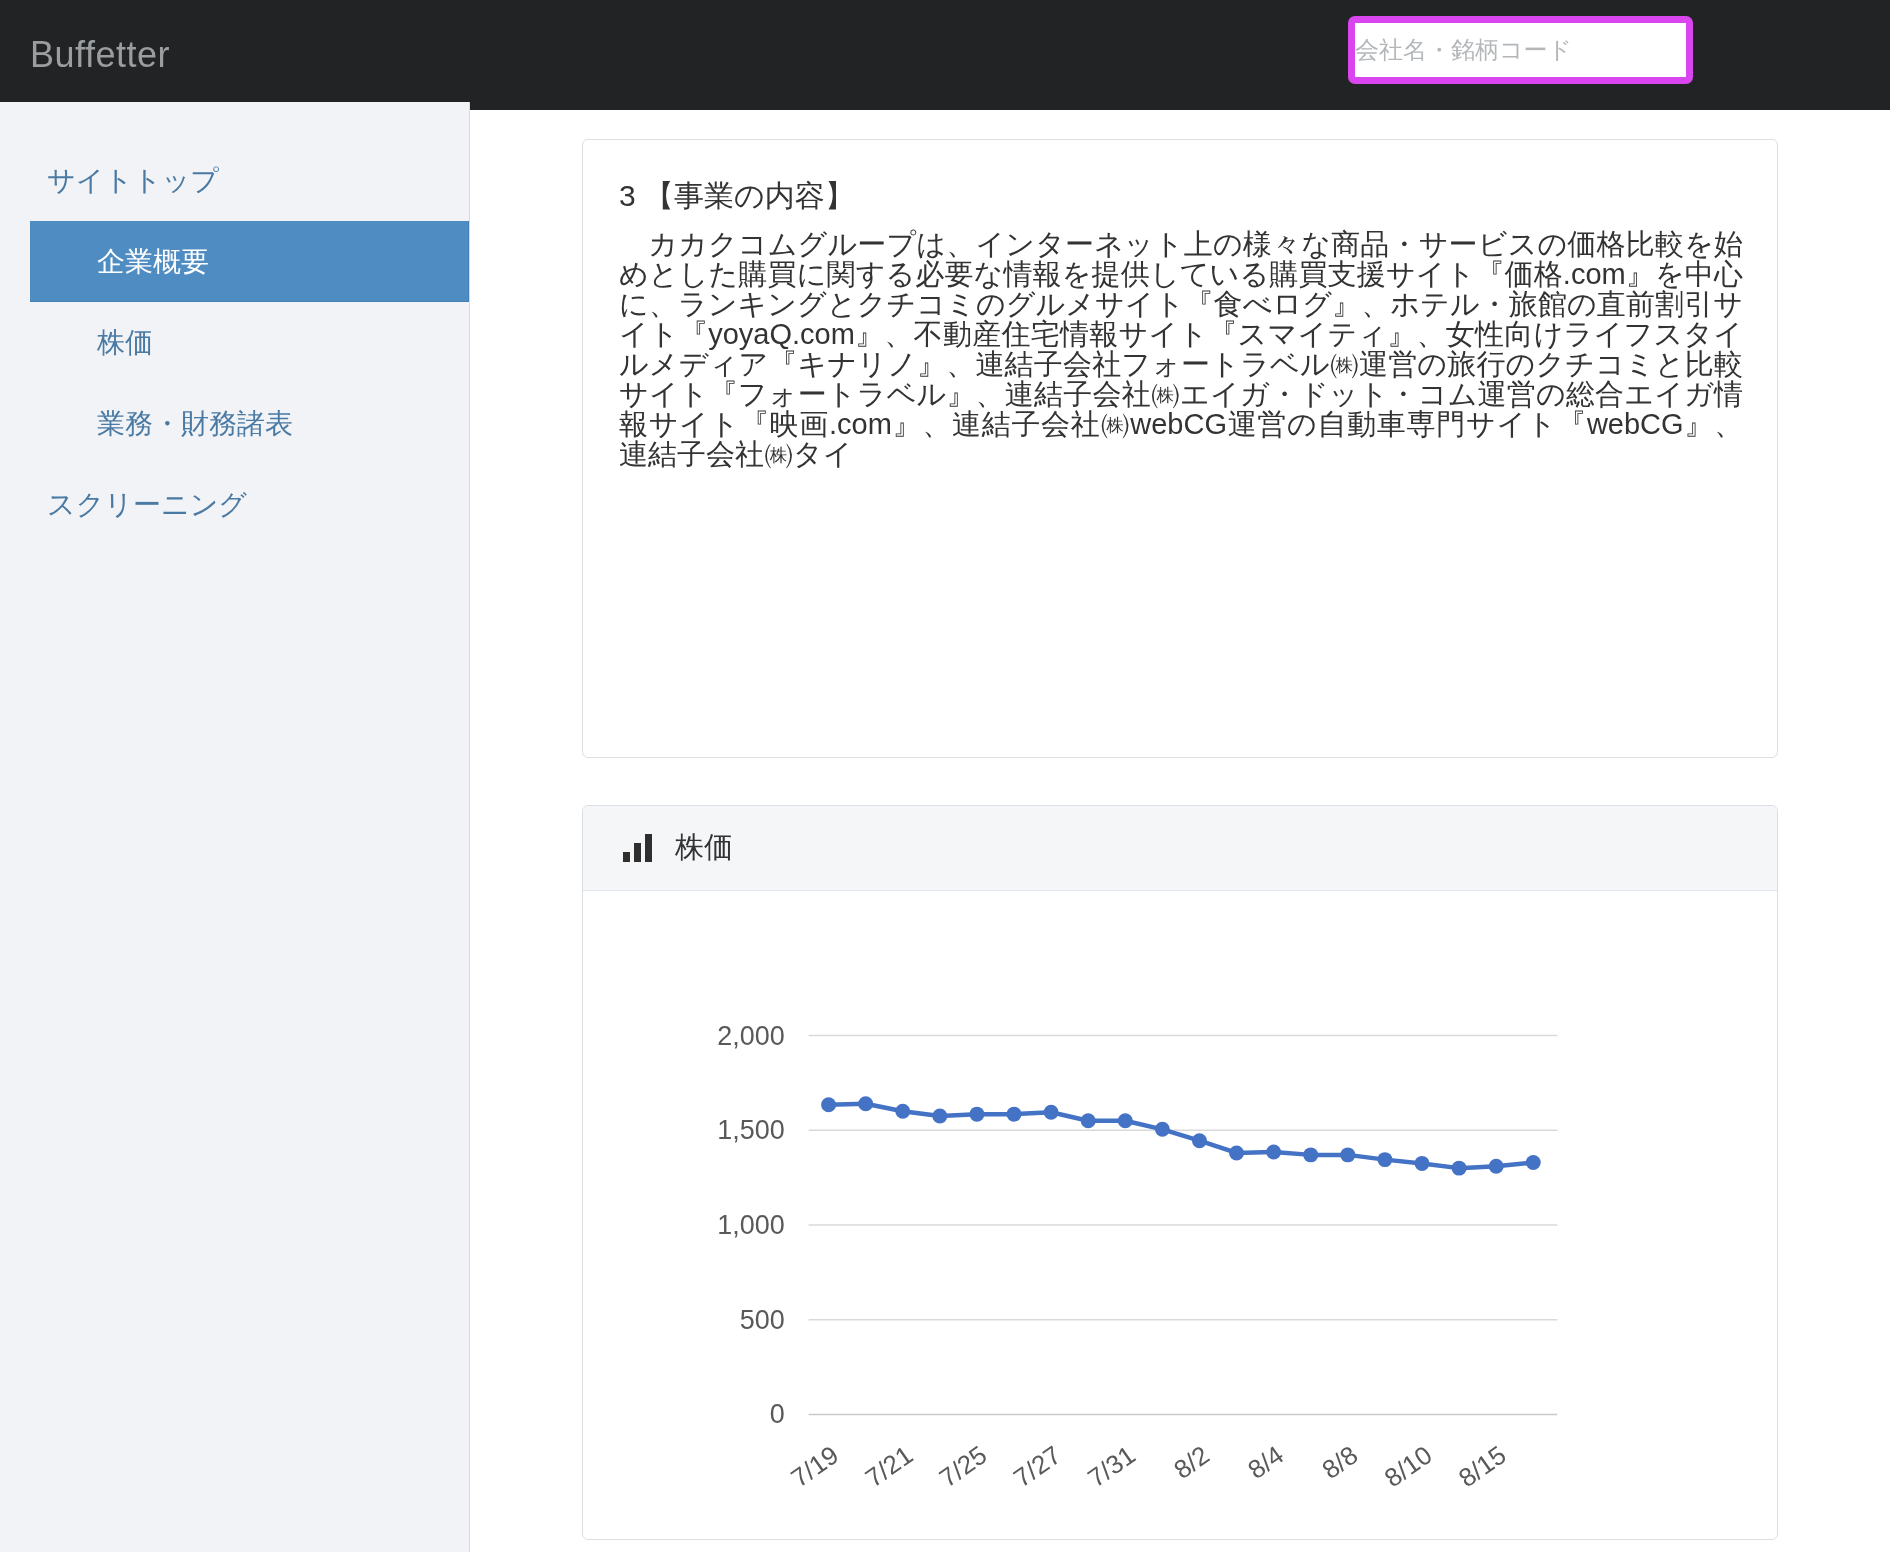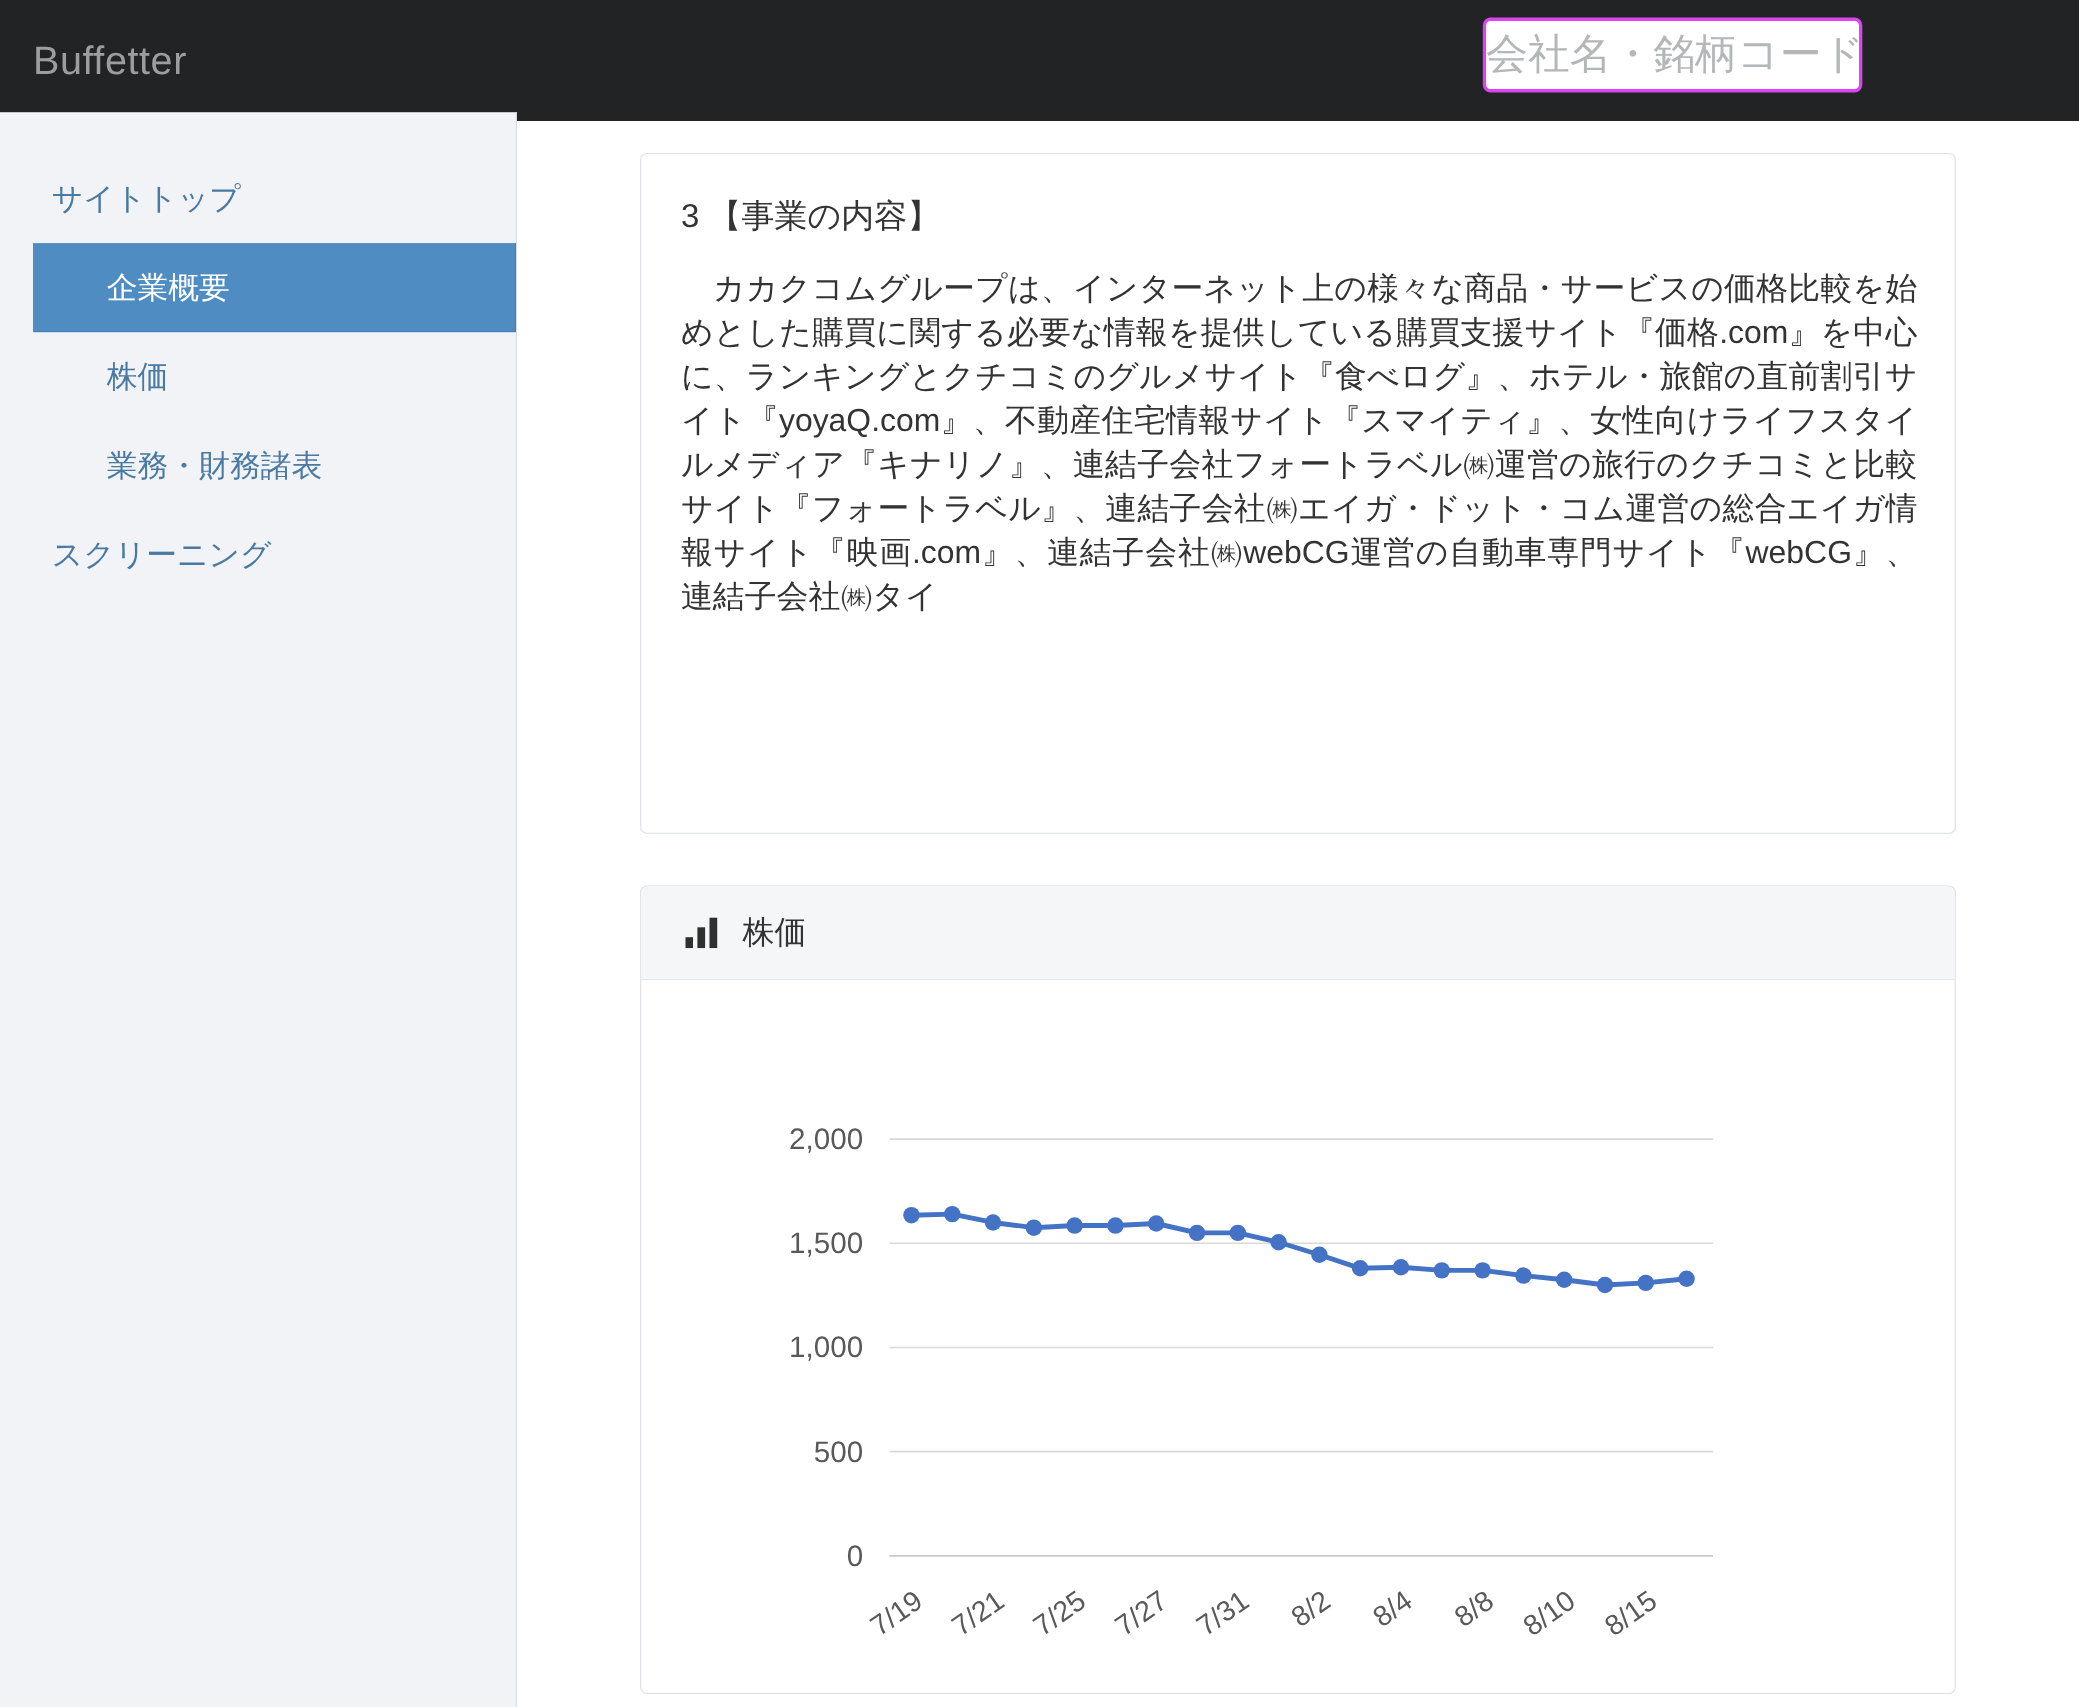--- a/index.html
+++ b/index.html
@@ -20,8 +20,8 @@
   }
   .search-input{
     position:absolute;left:1348px;top:16px;width:345px;height:68px;
-    box-sizing:border-box;border:3px solid #d946ef;border-radius:7px;
-    background:#fff;font-size:38px;padding:0 0;color:#333;outline:none;
+    box-sizing:border-box;border:7px solid #d946ef;border-radius:7px;
+    background:#fff;font-size:24px;padding:0 0;color:#333;outline:none;
   }
   .search-input::placeholder{color:#b4b7ba;}
   .login{

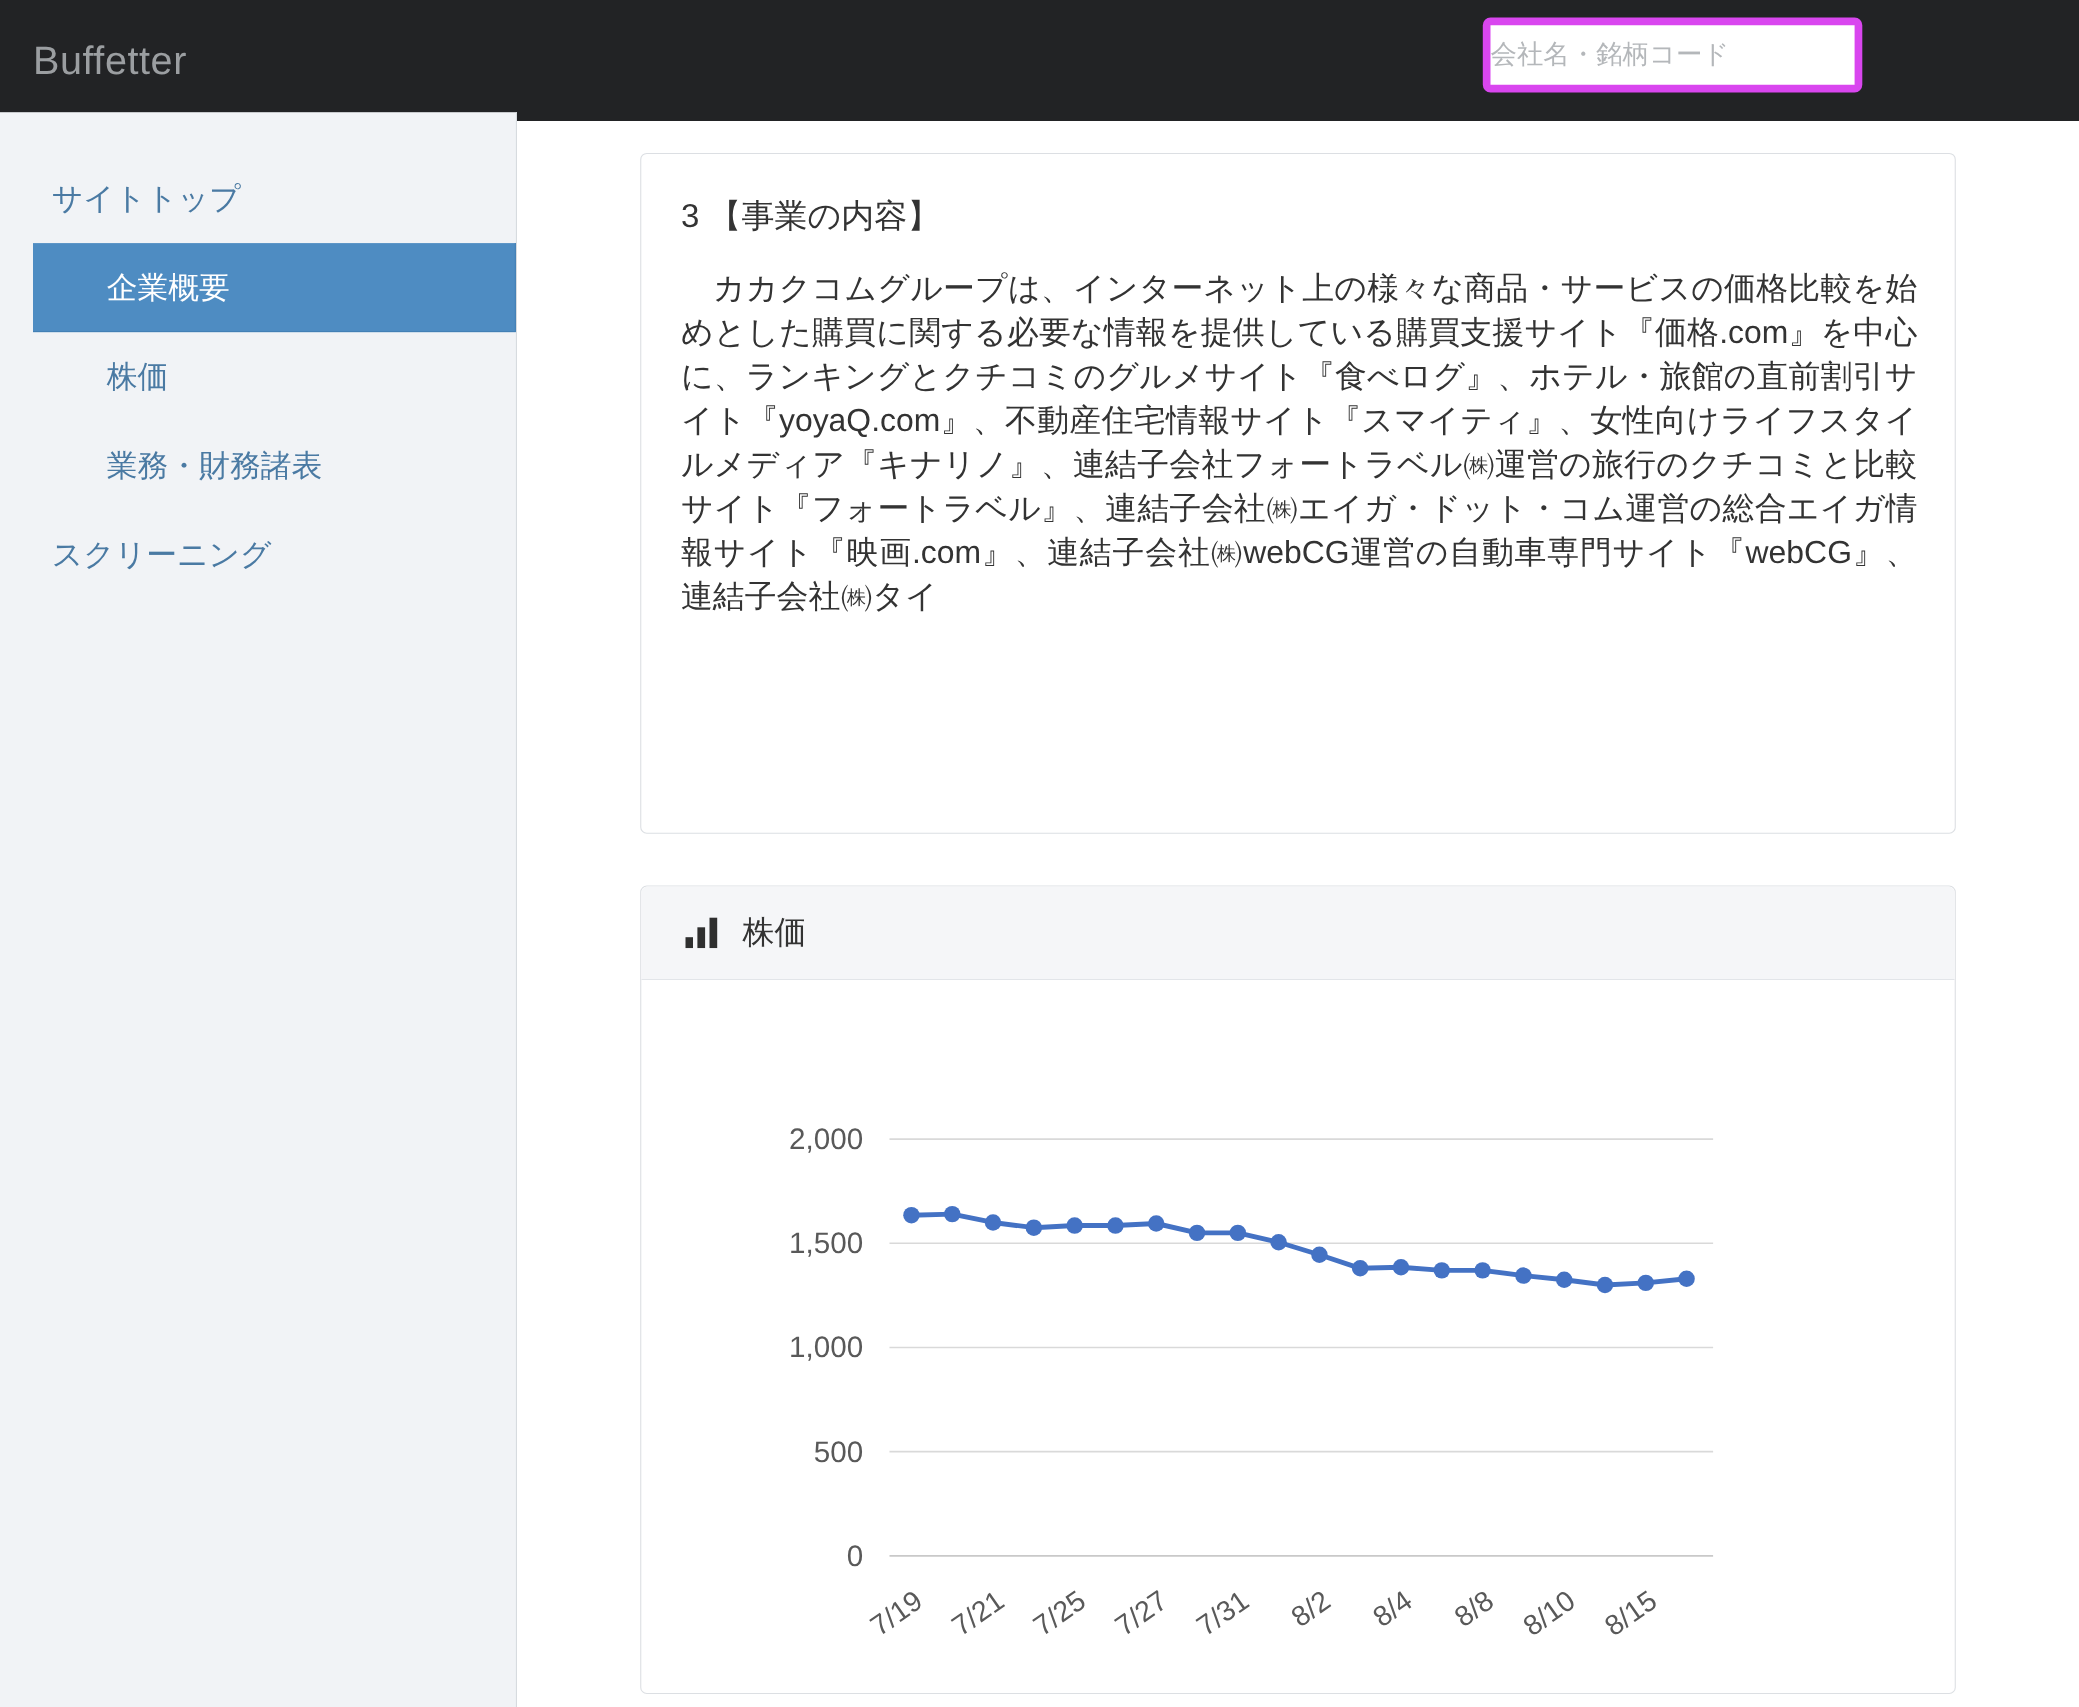--- a/index.html
+++ b/index.html
@@ -60,7 +60,7 @@
   #card-business .card-body{padding:36px 34px 0 36px;}
   .section-heading{font-size:30px;color:#333;}
   .business-text{
-    margin-top:26px;font-size:29px;line-height:40px;color:#333;
+    margin-top:12px;font-size:29px;line-height:30px;color:#333;
     text-align:justify;
   }
   .read-more{

